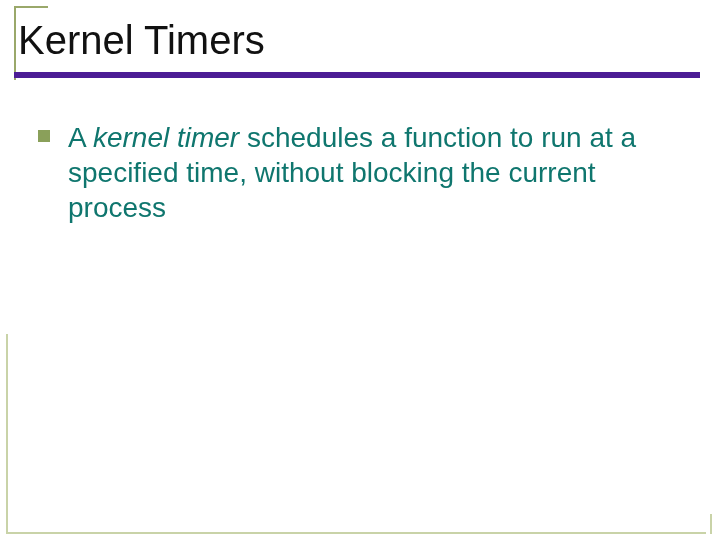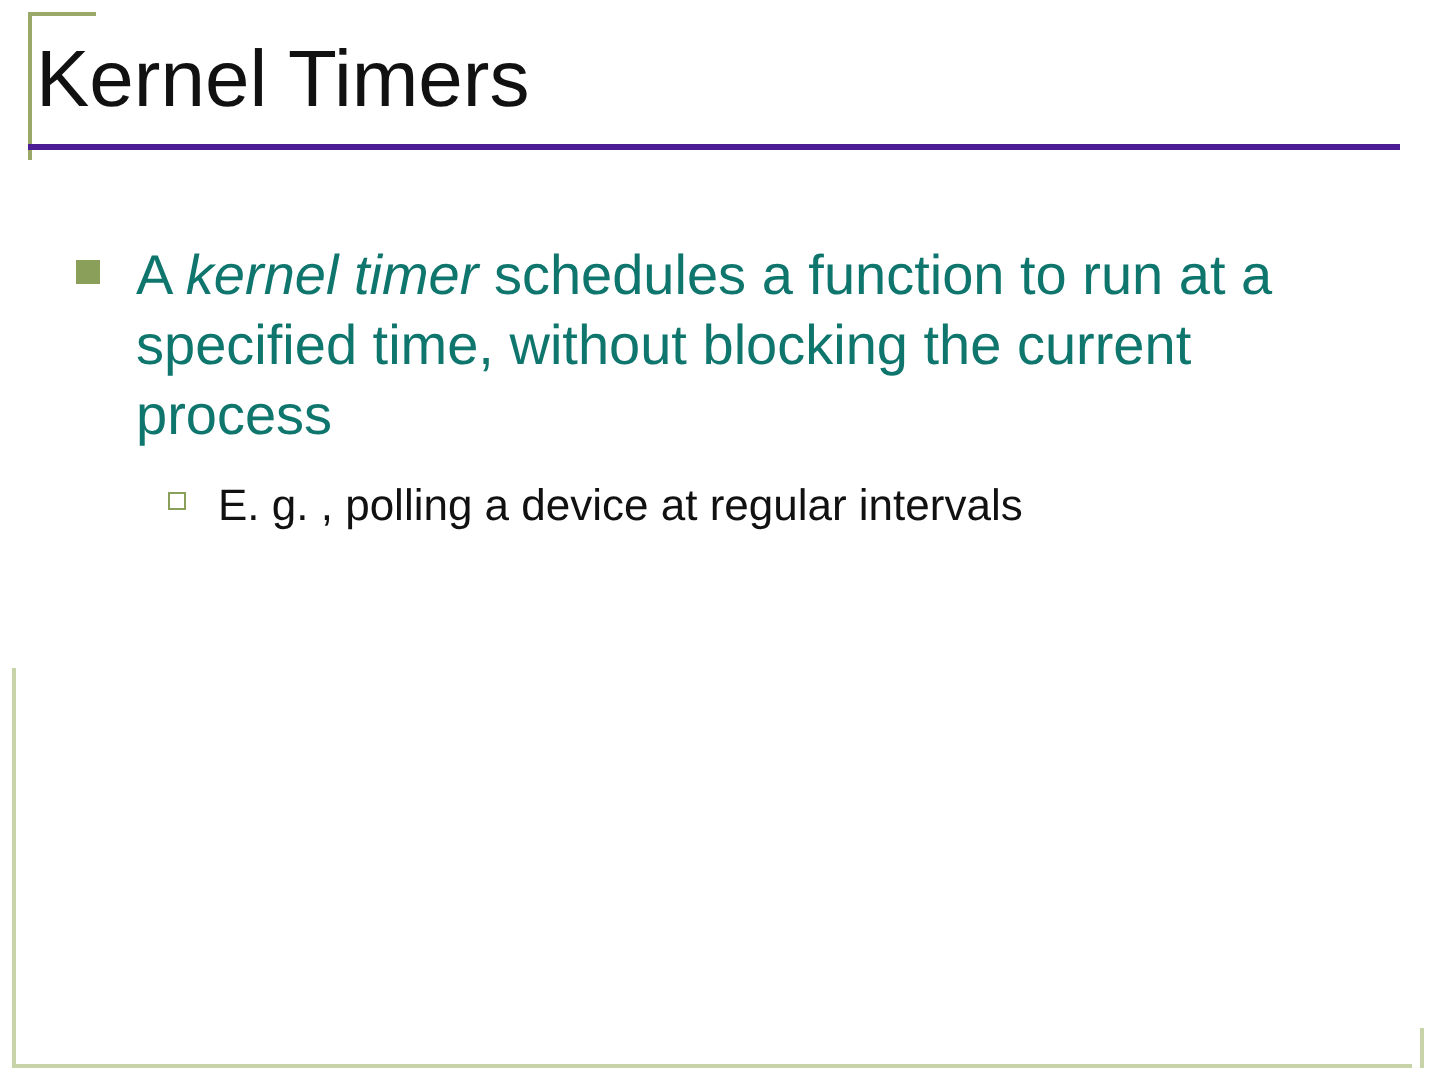--- a/index.html
+++ b/index.html
@@ -35,7 +35,7 @@
     font-size: 40px;
     color: #111111;
     padding: 2px 0 10px 4px;
-    border-bottom: 3px solid #4c1d95;
+    border-bottom: 6px solid #4c1d95;
     line-height: 1.1;
     font-weight: normal;
   }

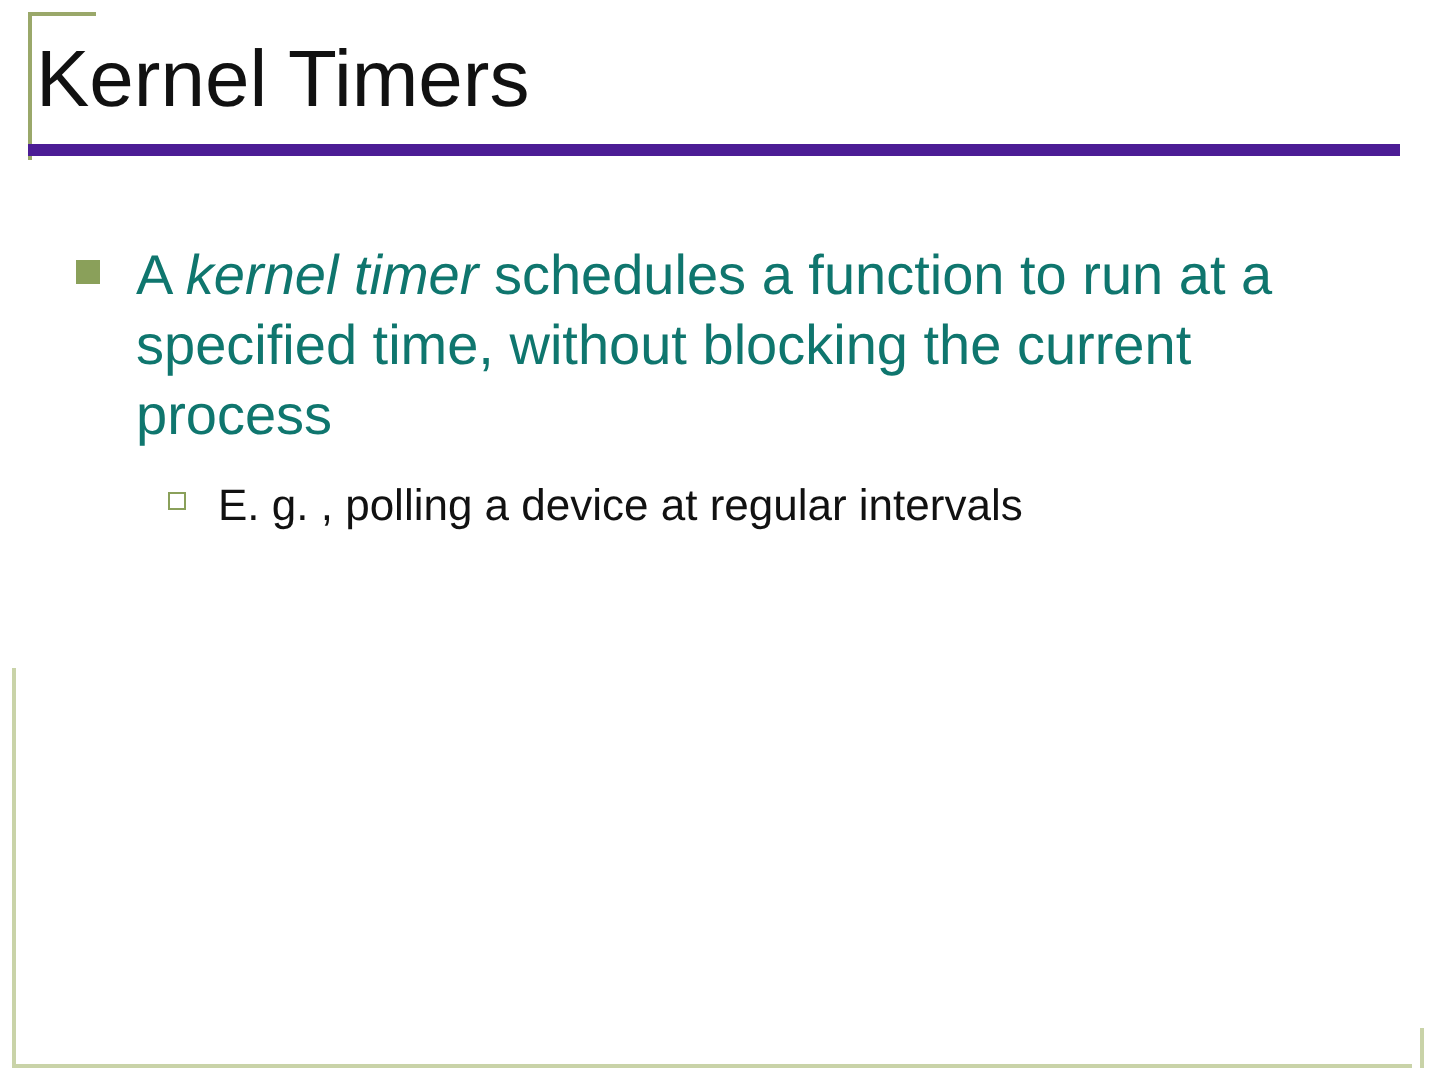--- a/index.html
+++ b/index.html
@@ -143,10 +143,6 @@
         <span>A </span><span class="ital">kernel timer</span><span> schedules a function to run at a specified time, without blocking the current process</span>
       </div>
     </div>
-    <div class="l2">
-      <div class="bullet-sq-sm"></div>
-      <div class="l2-text">E. g. , polling a device at regular intervals</div>
-    </div>
   </div>
 
   <div class="frame-bl"></div>

